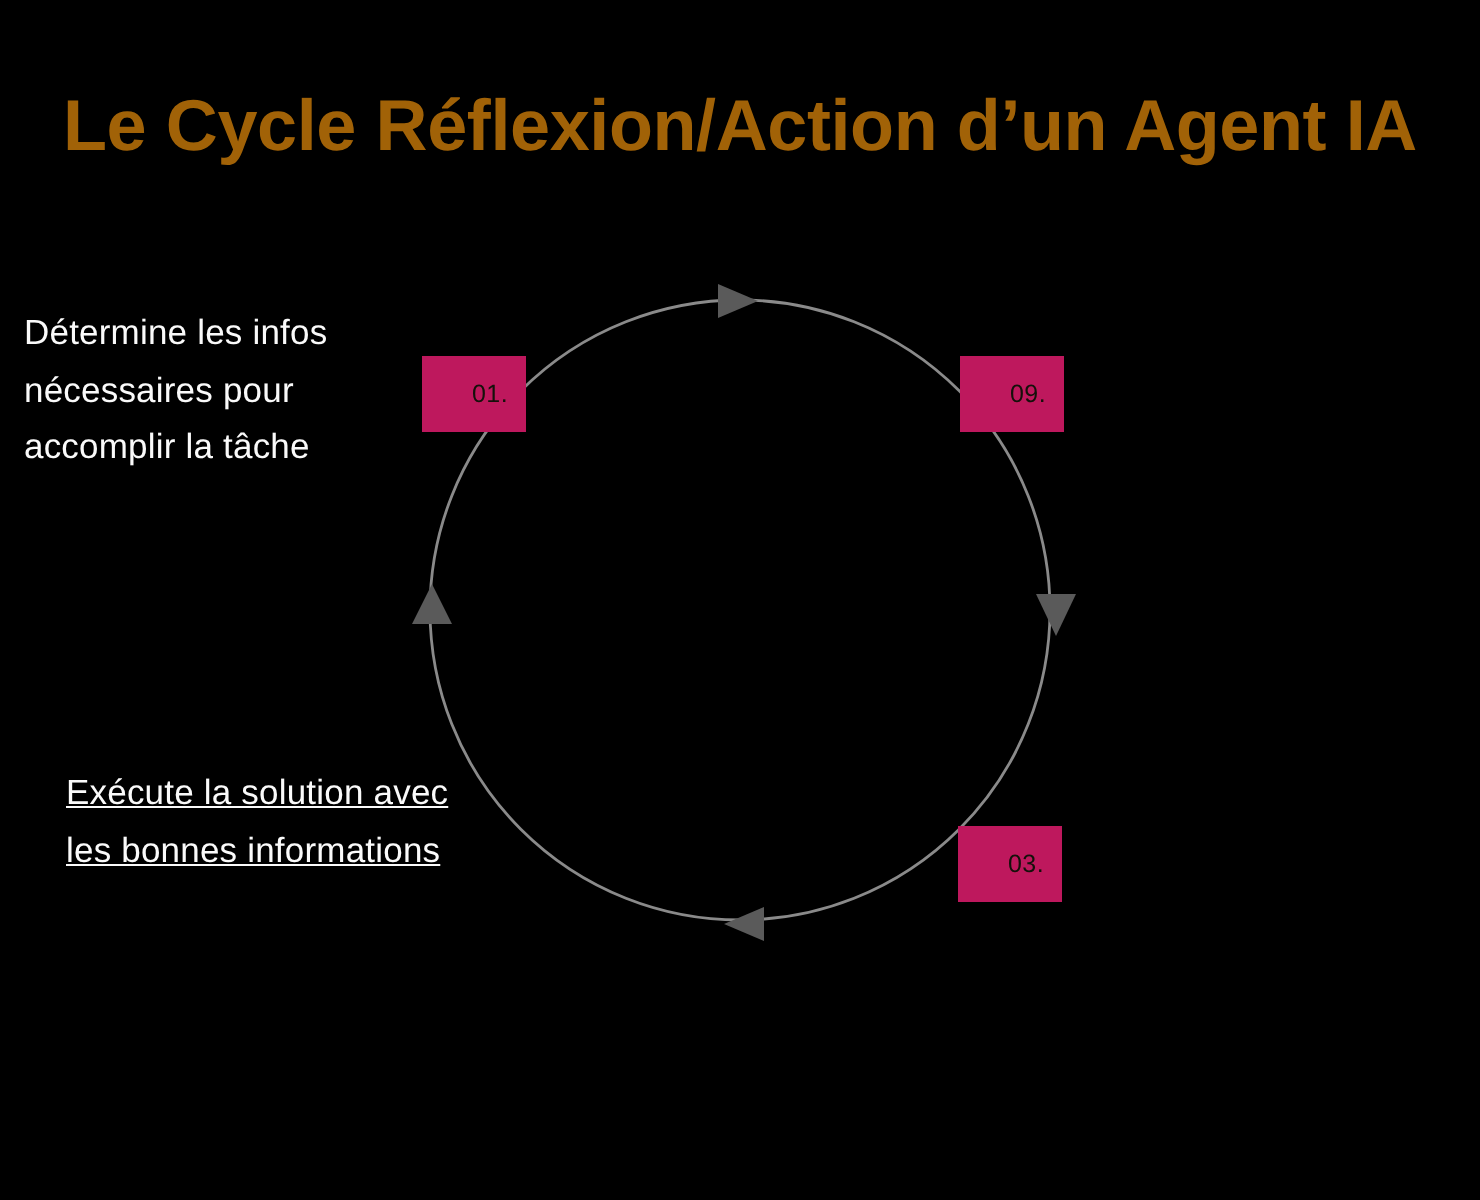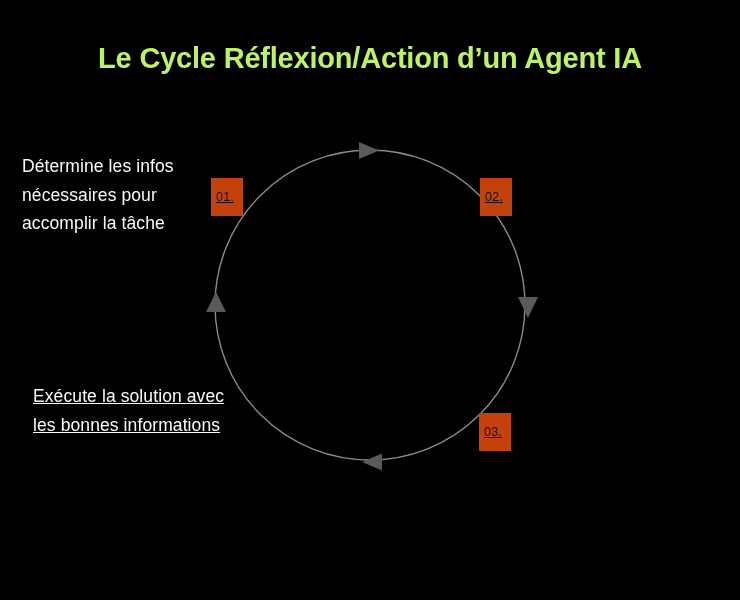--- a/index.html
+++ b/index.html
@@ -31,10 +31,10 @@
     left: 0;
     width: 740px;
     text-align: center;
-    font-size: 29px;
+    font-size: 36px;
     font-weight: bold;
     letter-spacing: -0.2px;
-    color: #bef264;
+    color: #a16207;
     line-height: 1.25;
   }
 

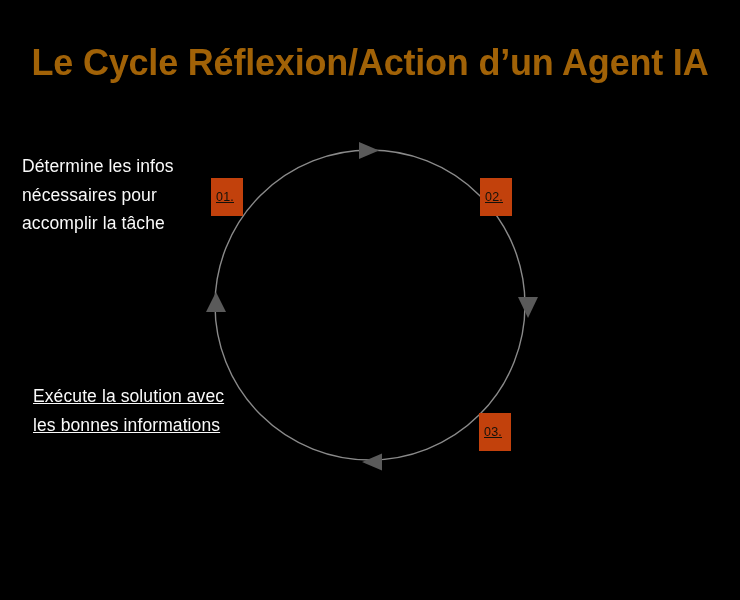--- a/index.html
+++ b/index.html
@@ -85,7 +85,7 @@
     letter-spacing: 0.1px;
   }
 
-  #text-01 { left: 22px;  top: 152px; width: 200px; }
+  #text-01 { left: 12px;  top: 152px; width: 200px; }
   #text-02 { left: 546px; top: 138px; width: 180px; }
   #text-03 { left: 546px; top: 389px; width: 182px; }
   #text-04 { left: 33px;  top: 382px; width: 200px; text-decoration: underline; }

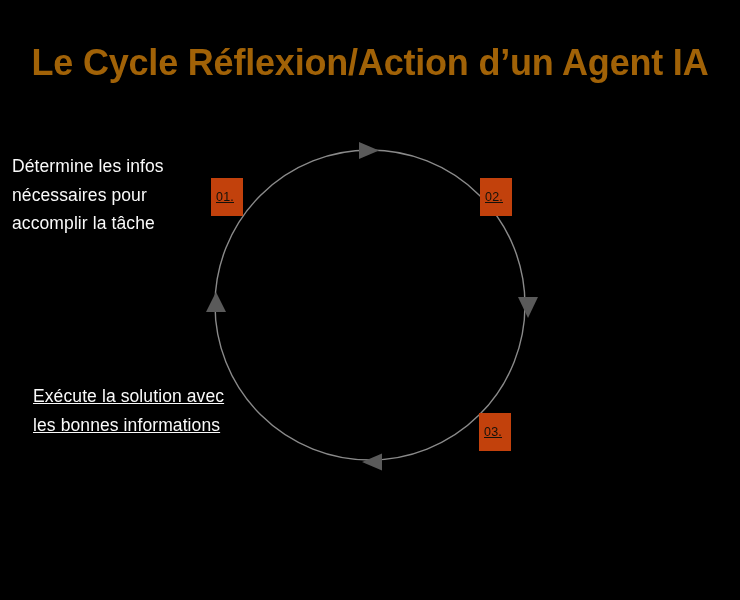--- a/index.html
+++ b/index.html
@@ -56,9 +56,9 @@
   
   .step-badge {
     position: absolute;
-    width: 32px;
+    width: 52px;
     height: 38px;
-    background: #c2410c;
+    background: #be185d;
     color: #14110a;
     font-size: 12.5px;
     font-weight: normal;
@@ -68,7 +68,6 @@
     justify-content: flex-end;
     padding-right: 9px;
     font-family: "Liberation Sans", sans-serif;
-    text-decoration: underline;
   }
 
   #badge-01 { left: 211px; top: 178px; }

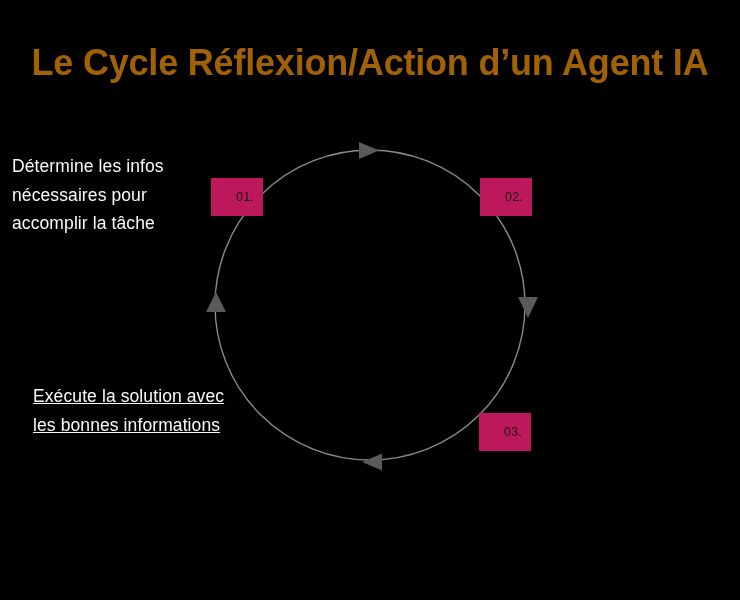--- a/index.html
+++ b/index.html
@@ -113,7 +113,7 @@
 
     <div class="step-badge" id="badge-01">01.</div>
 
-    <div class="step-badge" id="badge-02">02.</div>
+    <div class="step-badge" id="badge-02">09.</div>
 
     <div class="step-badge" id="badge-03">03.</div>
 

